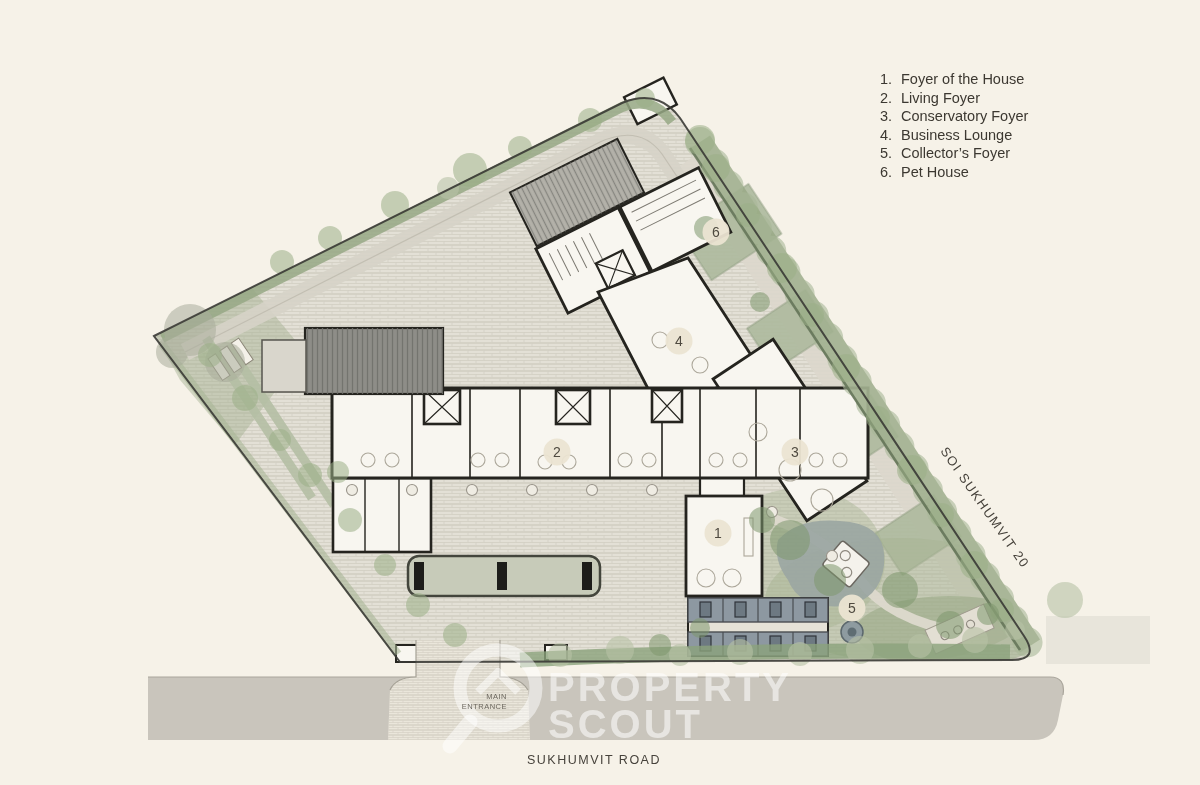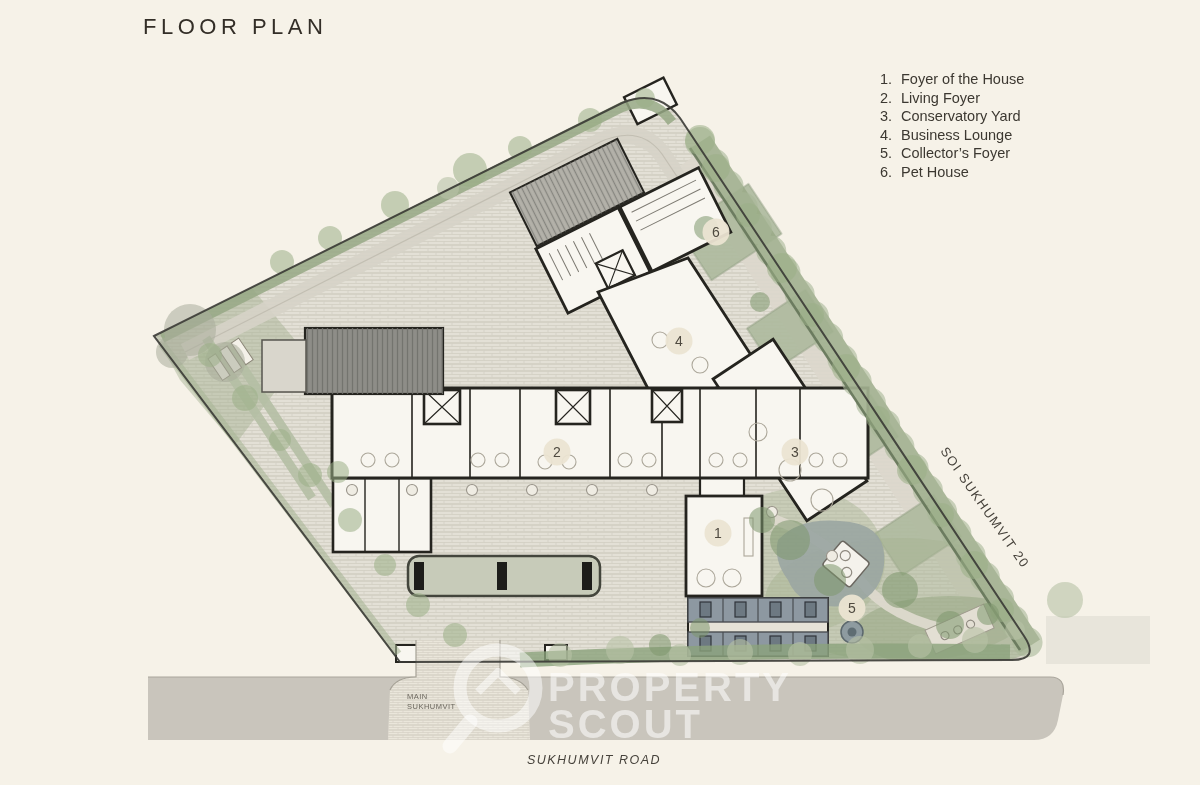--- a/index.html
+++ b/index.html
@@ -335,7 +335,6 @@
       </g>
   </svg>
 
-  <div class="page-title">FLOOR PLAN</div>
 
   <ol class="legend">
     <li>

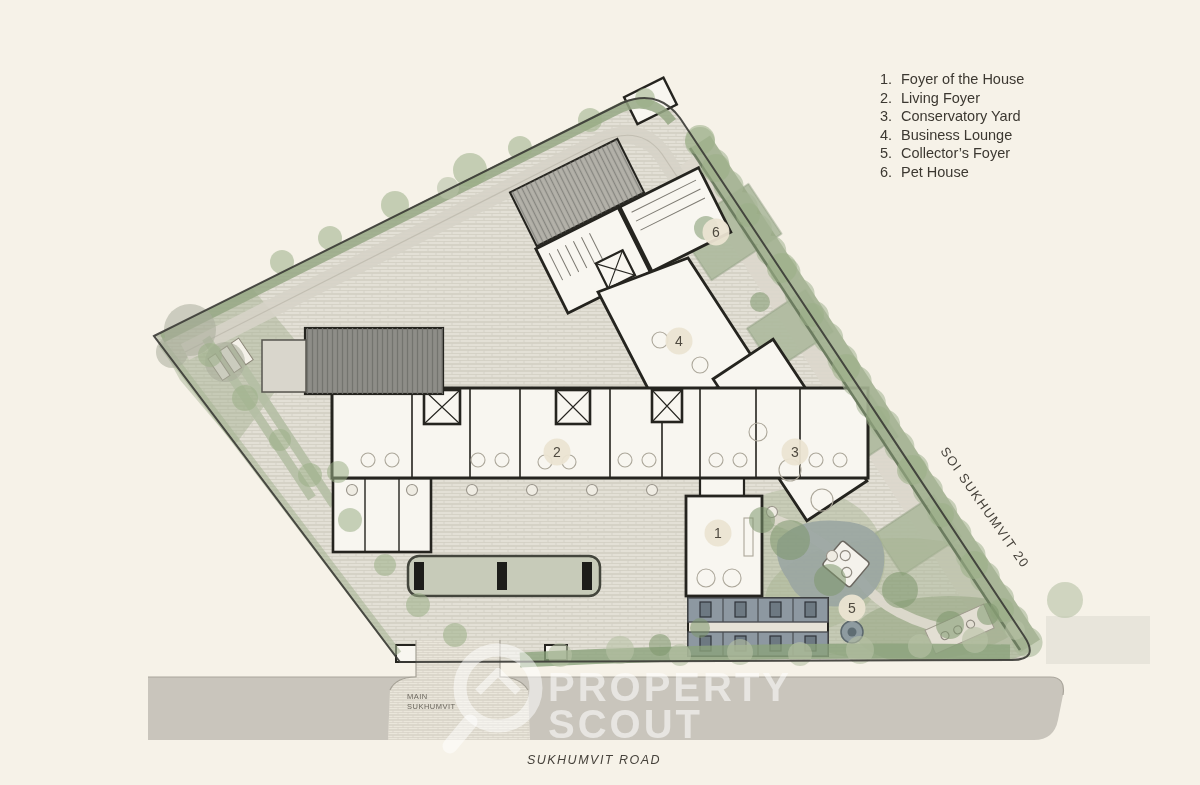--- a/index.html
+++ b/index.html
@@ -347,7 +347,7 @@
       </li>
     <li>
         <span class="num">3.</span>
-        <span>Conservatory Yard</span>
+        <span>Conservatory Foyer</span>
       </li>
     <li>
         <span class="num">4.</span>

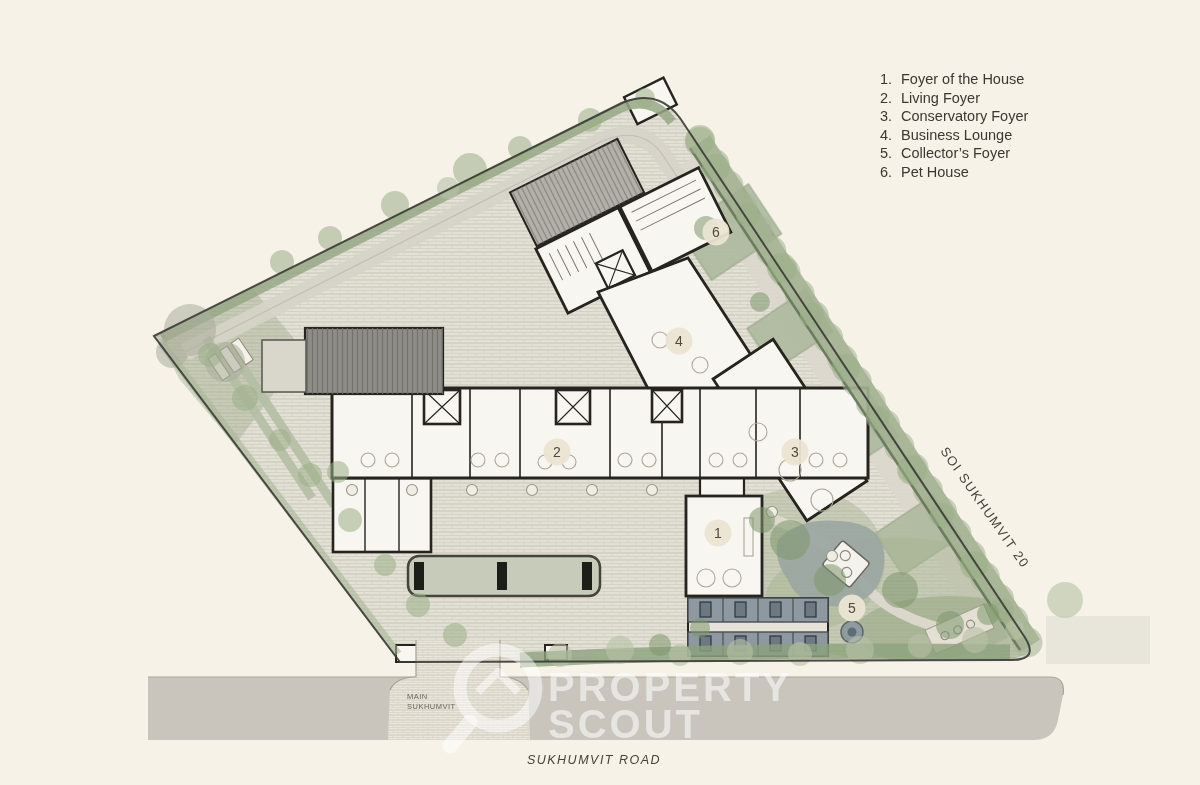--- a/index.html
+++ b/index.html
@@ -15,7 +15,7 @@
   .road-label{left:494px;top:753px;width:200px;text-align:center;font-size:12.5px;letter-spacing:1.5px;font-style:italic;}
   .soi-label{left:900px;top:500px;width:170px;text-align:center;font-size:13px;letter-spacing:1.5px;
     transform:rotate(55deg);transform-origin:center;}
-  .entrance-label{left:407px;top:692px;width:100px;text-align:left;font-size:7.5px;letter-spacing:.5px;
+  .entrance-label{left:407px;top:692px;width:100px;text-align:right;font-size:7.5px;letter-spacing:.5px;
     color:#6b675e;line-height:9.5px;}
   
   .c-paving{fill:var(--paving,#e3e0d6);}

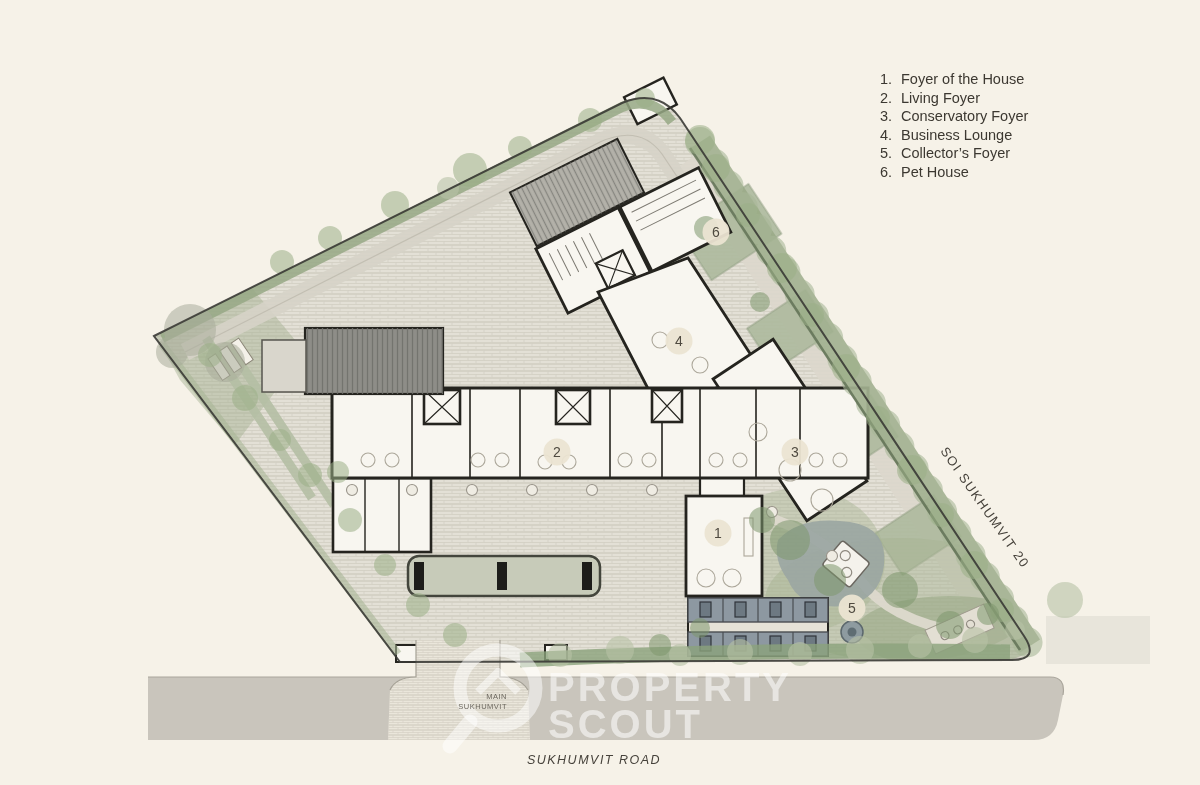--- a/index.html
+++ b/index.html
@@ -367,7 +367,7 @@
   <div class="lbl soi-label">SOI SUKHUMVIT 20</div>
   <div class="lbl entrance-label">
     <div>MAIN</div>
-    <div>SUKHUMVIT</div>
+    <div>ENTRANCE</div>
   </div>
 </div>
 

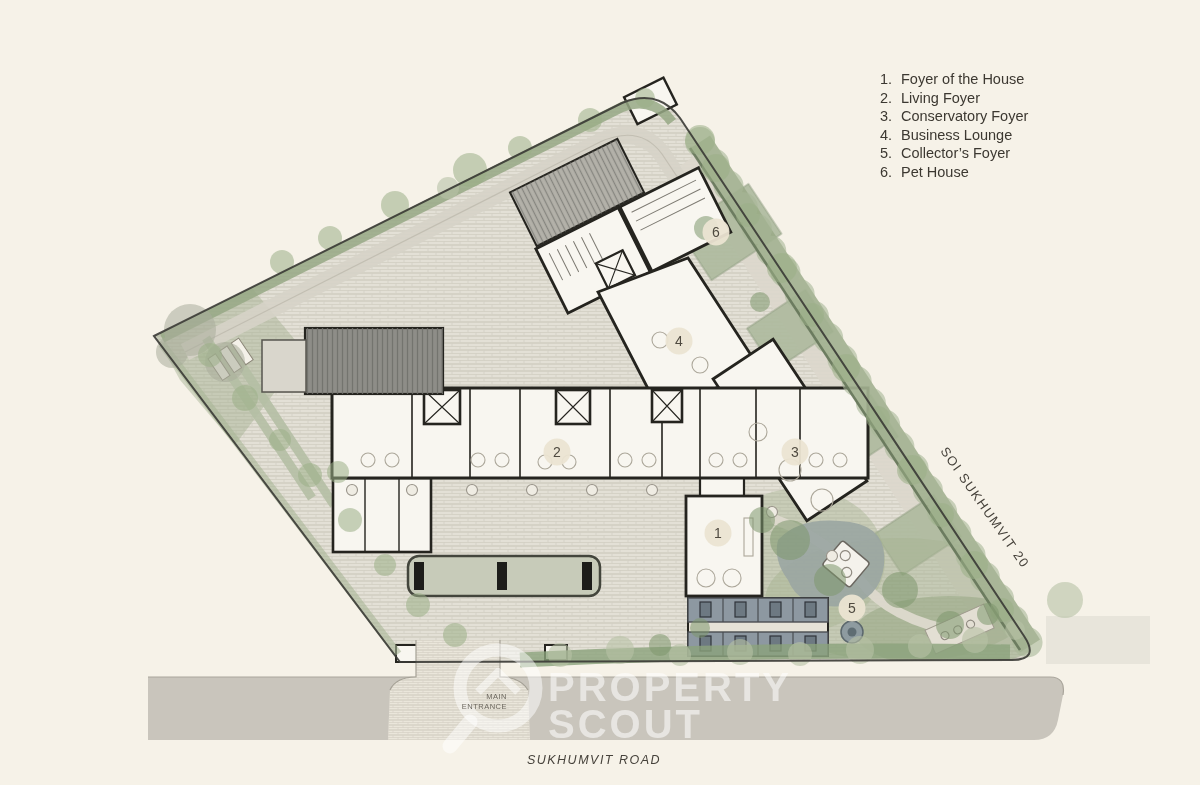--- a/index.html
+++ b/index.html
@@ -12,7 +12,7 @@
   .legend li{display:flex;align-items:baseline;font-size:14.5px;color:#3c3831;line-height:18.5px;}
   .legend .num{width:18px;text-align:right;margin-right:9px;}
   .lbl{position:absolute;color:var(--text_mid,#46423b);}
-  .road-label{left:494px;top:753px;width:200px;text-align:center;font-size:12.5px;letter-spacing:1.5px;font-style:italic;}
+  .road-label{left:494px;top:753px;width:200px;text-align:center;font-size:12.5px;letter-spacing:1.5px;}
   .soi-label{left:900px;top:500px;width:170px;text-align:center;font-size:13px;letter-spacing:1.5px;
     transform:rotate(55deg);transform-origin:center;}
   .entrance-label{left:407px;top:692px;width:100px;text-align:right;font-size:7.5px;letter-spacing:.5px;

